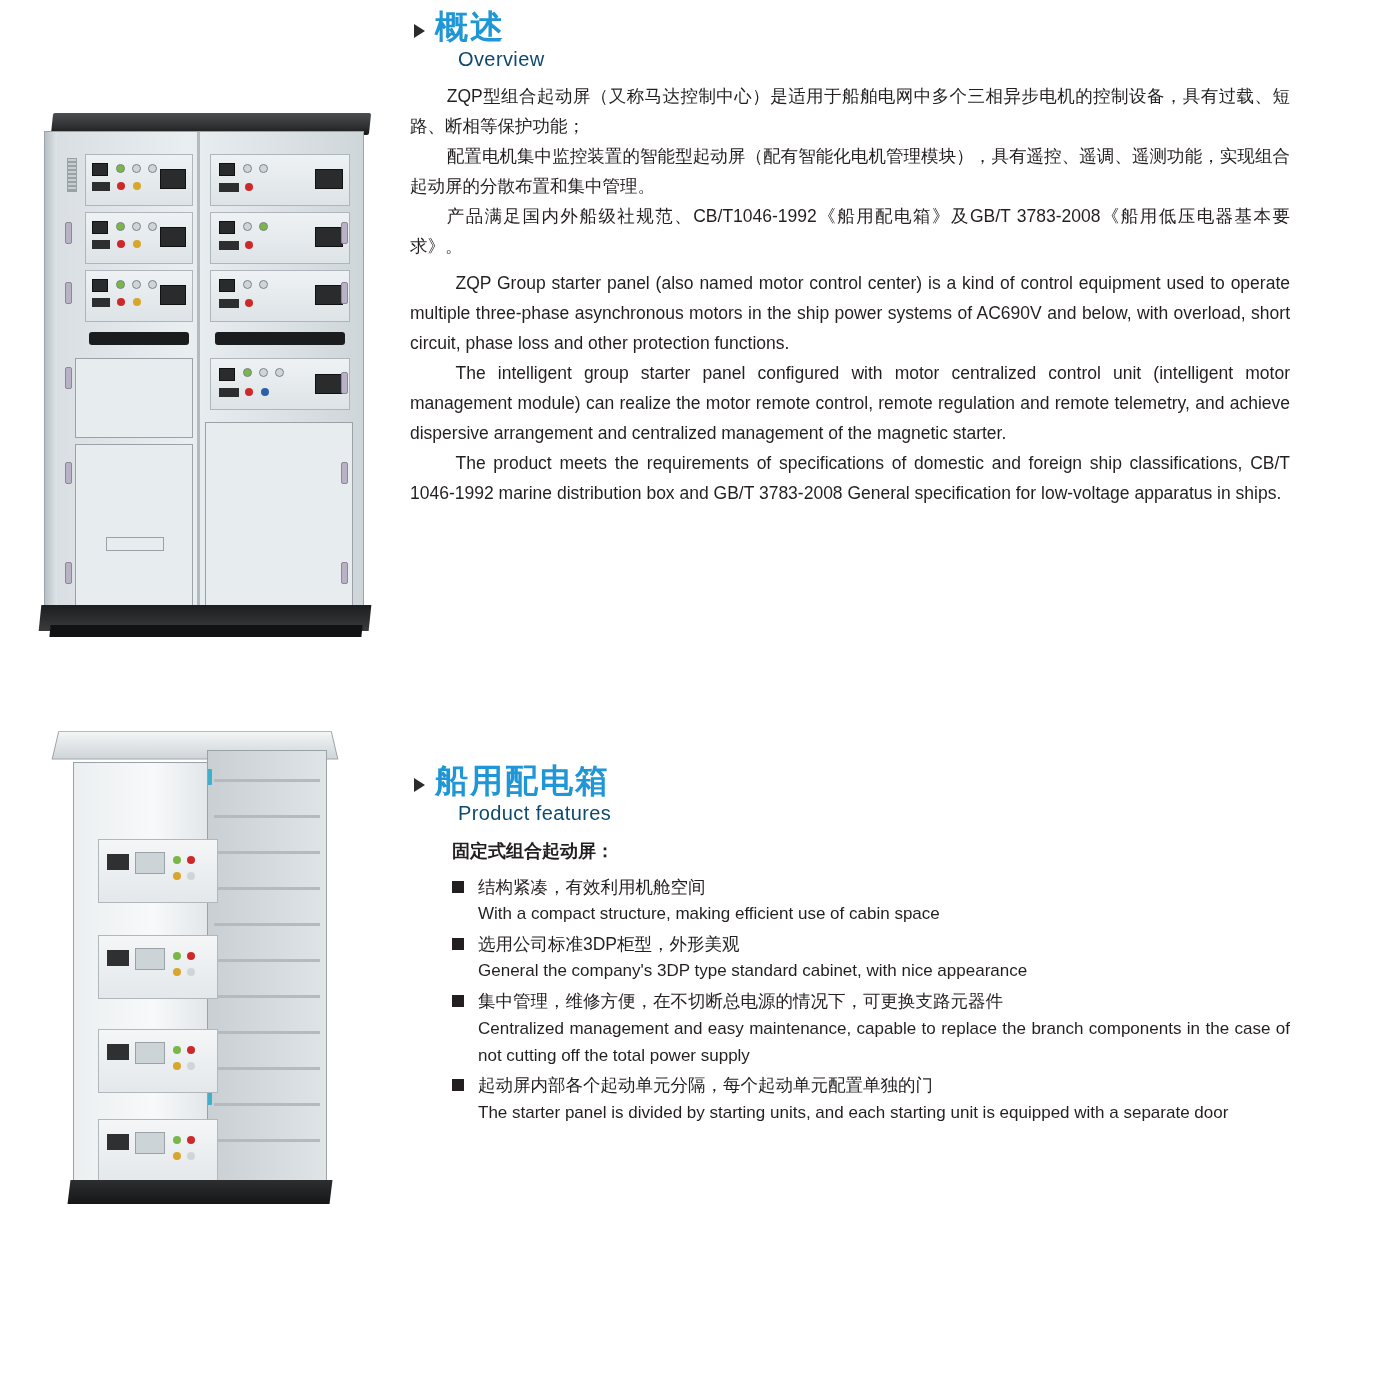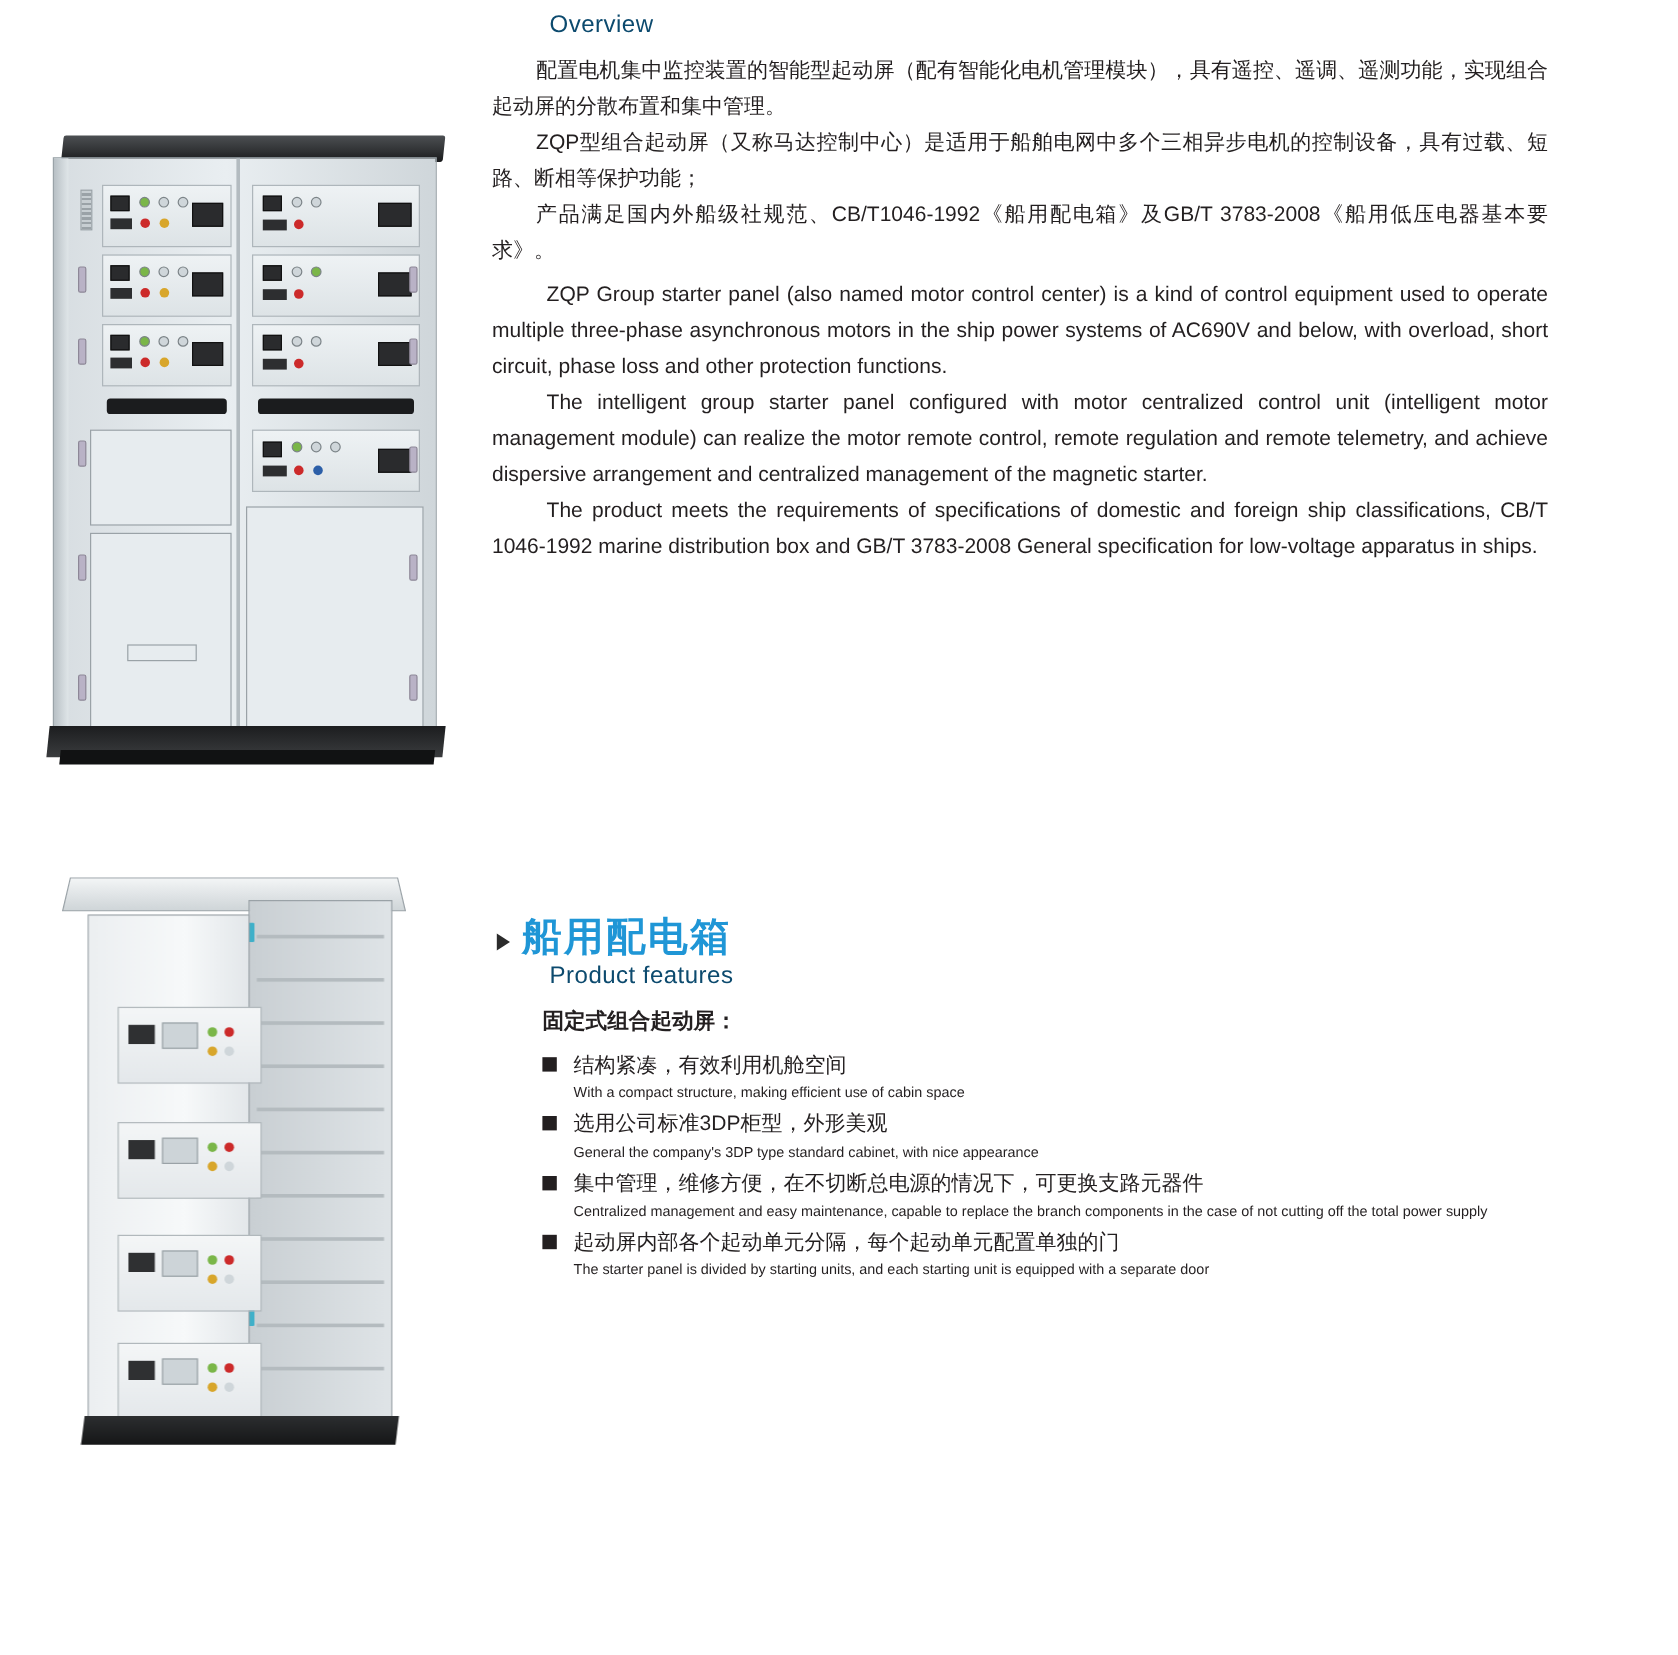--- a/index.html
+++ b/index.html
@@ -343,6 +343,10 @@
   <div class="right-col">
 
     <div class="overview-wrap">
+      <div class="sec-head">
+        <div class="tri"></div>
+        <div class="h-cn">概述</div>
+      </div>
       <div class="h-en">Overview</div>
 
       <div class="body-cn" style="margin-top:10px;">

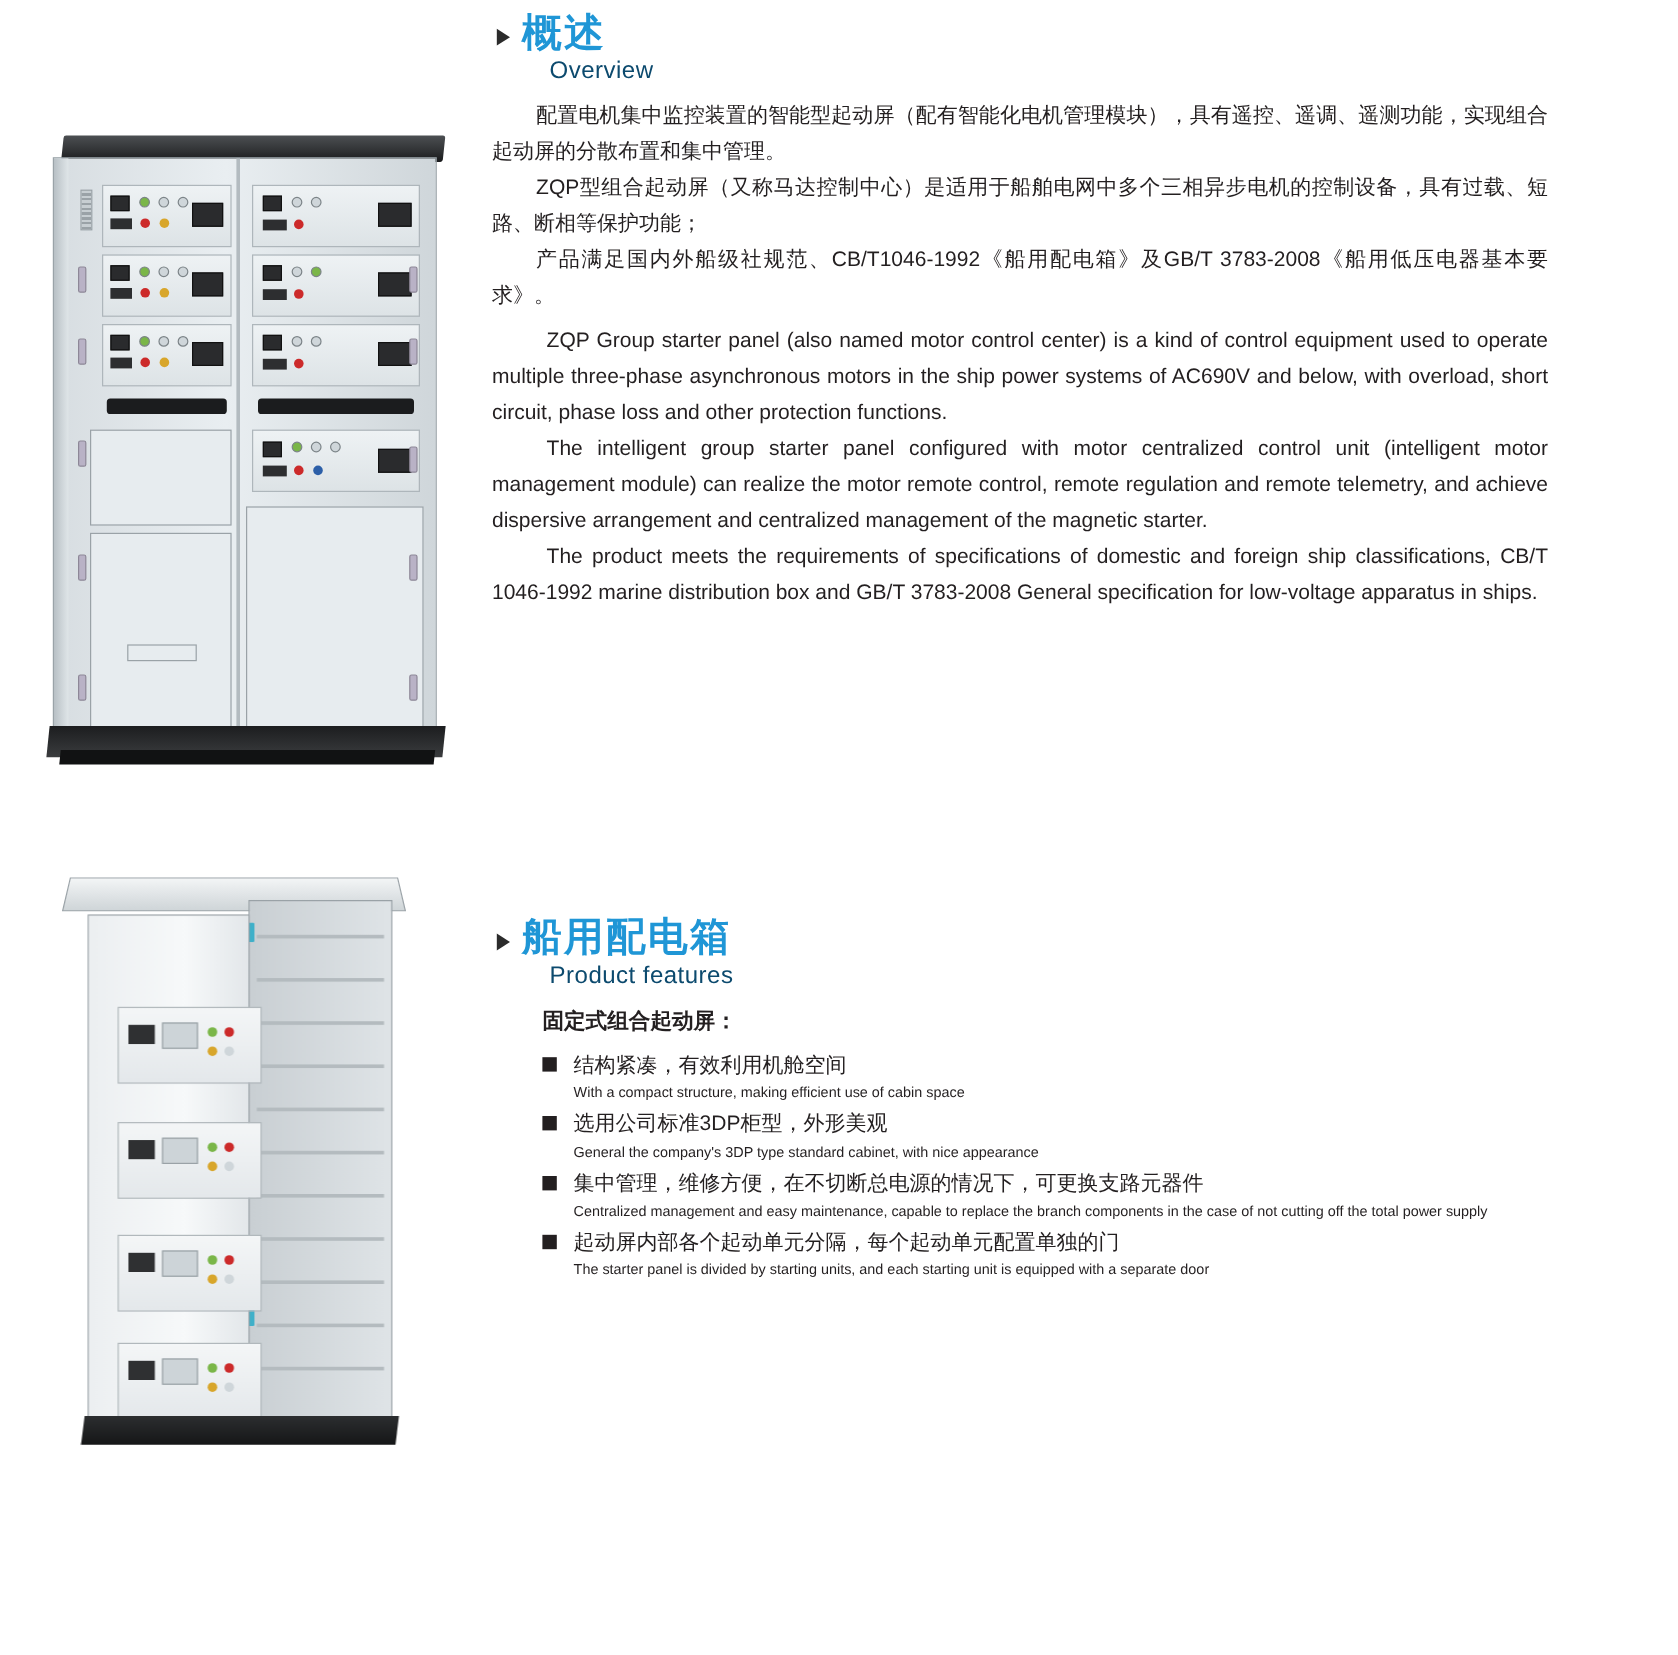--- a/index.html
+++ b/index.html
@@ -350,8 +350,8 @@
       <div class="h-en">Overview</div>
 
       <div class="body-cn" style="margin-top:10px;">
+        <div class="p-ind">ZQP型组合起动屏（又称马达控制中心）是适用于船舶电网中多个三相异步电机的控制设备，具有过载、短路、断相等保护功能；</div>
         <div class="p-ind">配置电机集中监控装置的智能型起动屏（配有智能化电机管理模块），具有遥控、遥调、遥测功能，实现组合起动屏的分散布置和集中管理。</div>
-        <div class="p-ind">ZQP型组合起动屏（又称马达控制中心）是适用于船舶电网中多个三相异步电机的控制设备，具有过载、短路、断相等保护功能；</div>
         <div class="p-ind">产品满足国内外船级社规范、CB/T1046-1992《船用配电箱》及GB/T 3783-2008《船用低压电器基本要求》。</div>
       </div>
 

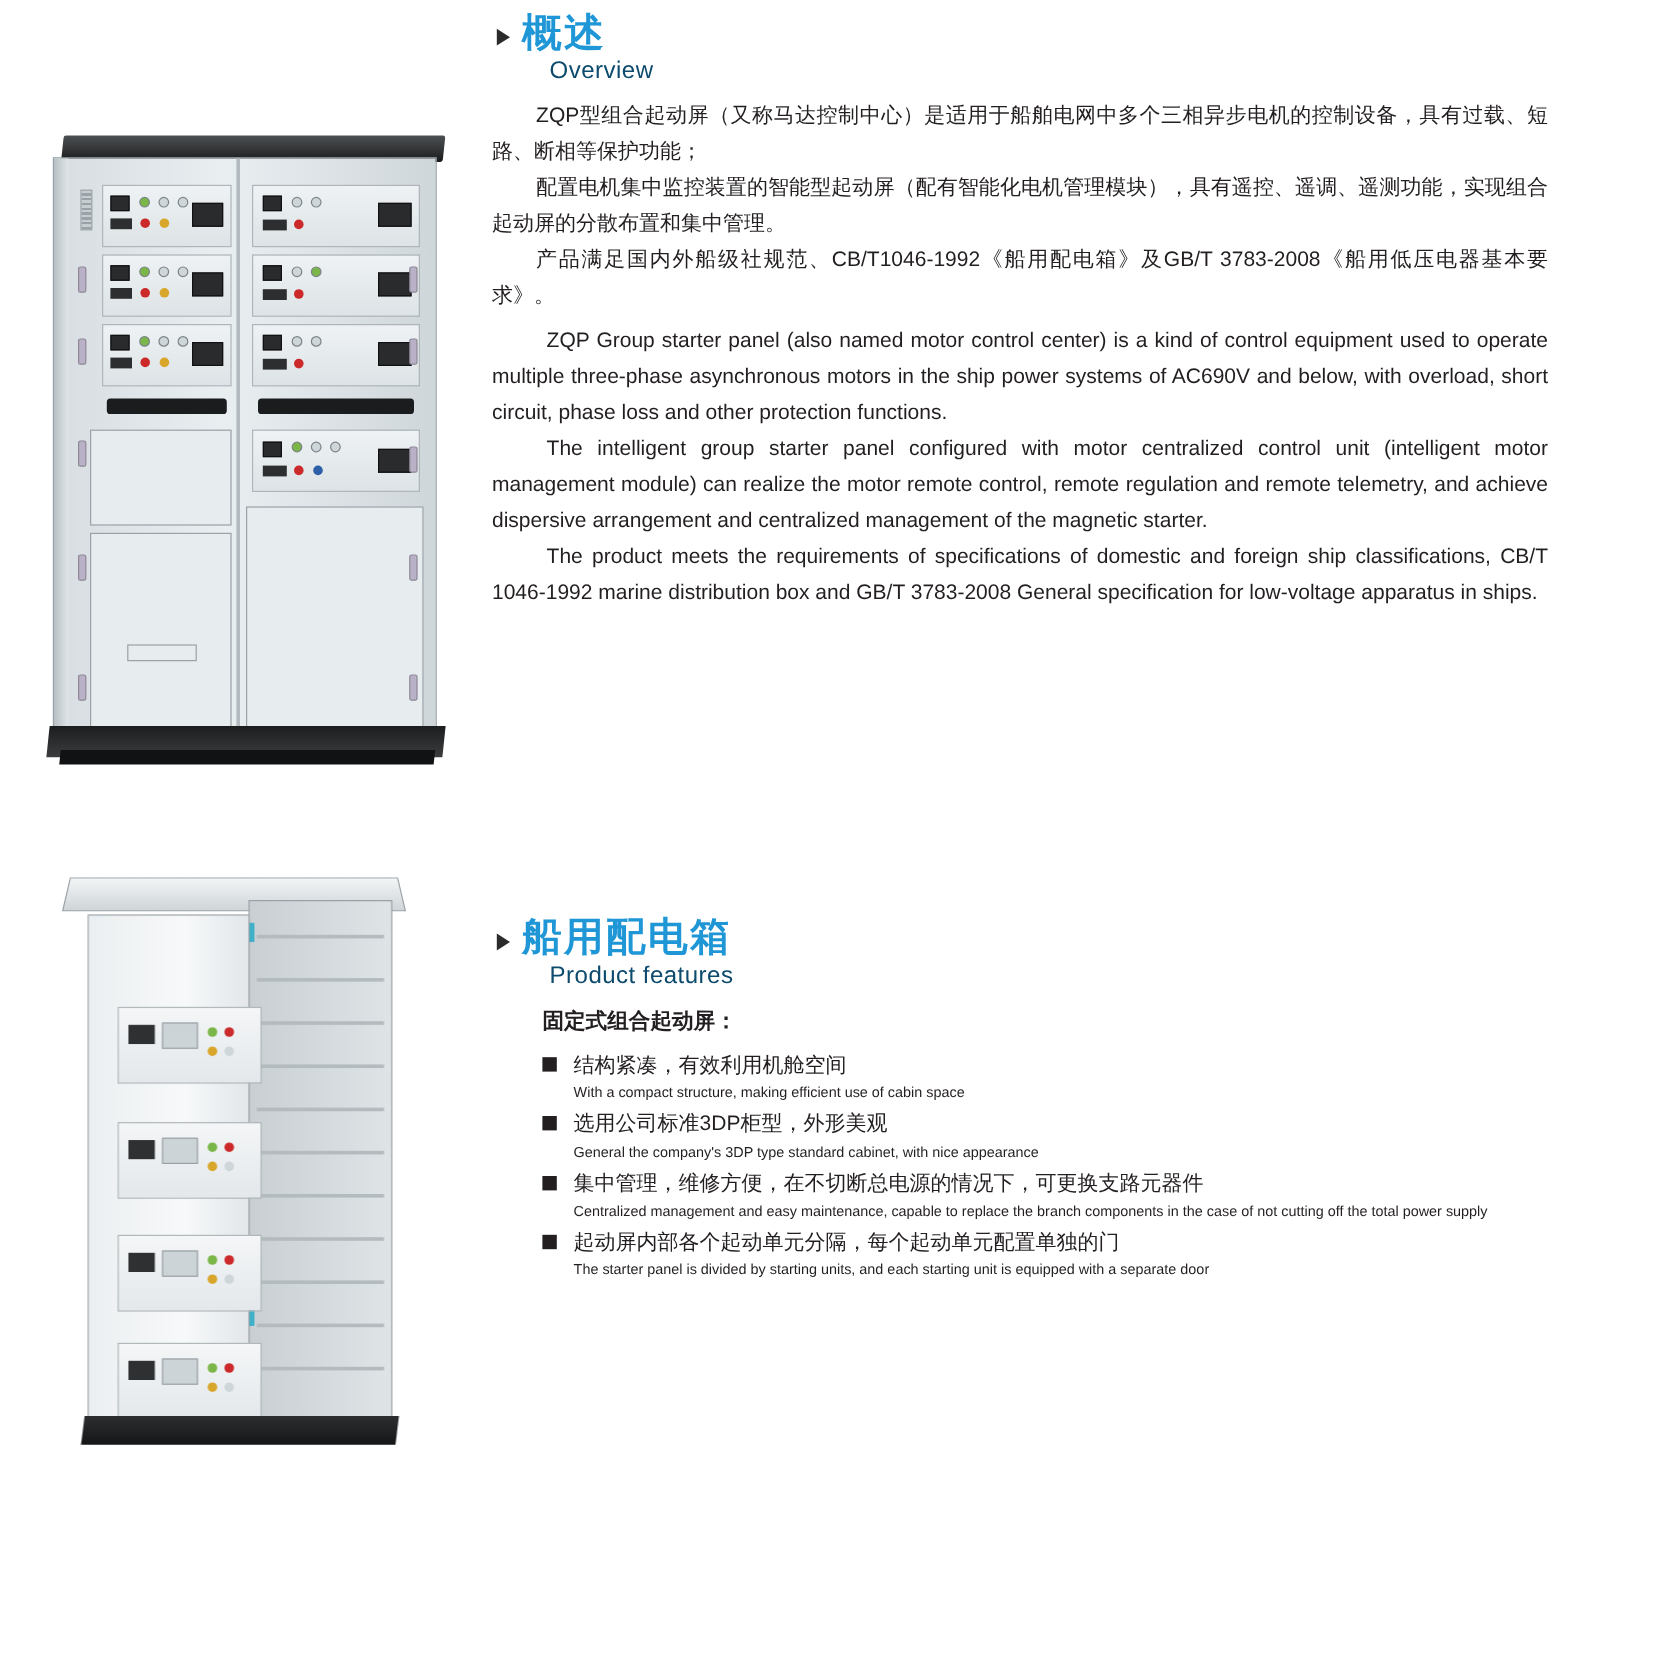--- a/index.html
+++ b/index.html
@@ -170,7 +170,7 @@
     width:12px; height:12px; background:#231f20;
   }
   .feat-en {
-    padding-left:26px; font-size:12px; line-height:1.58; text-align:justify;
+    padding-left:26px; font-size:17px; line-height:1.58; text-align:justify;
   }
 
   .overview-wrap { position:absolute; left:0; top:8px; width:880px; }

